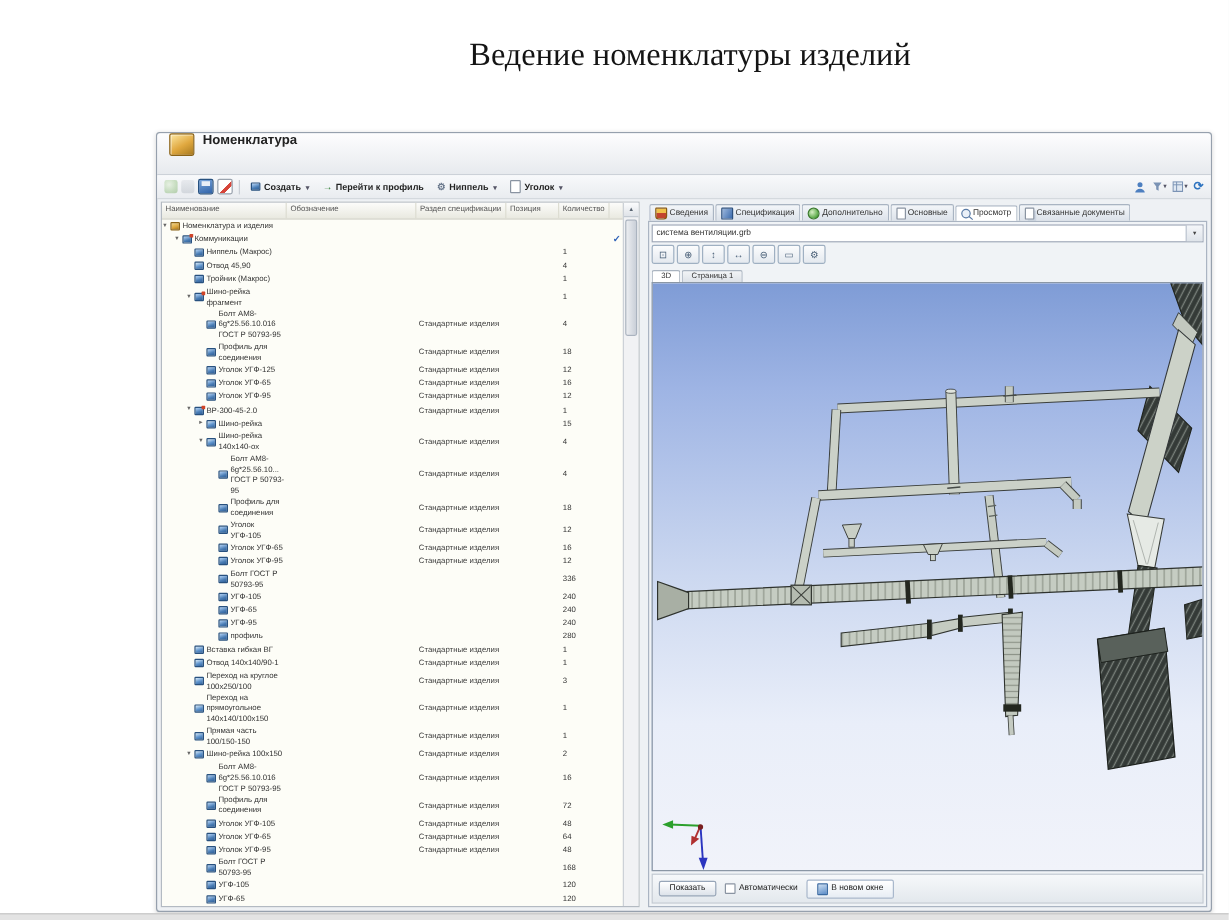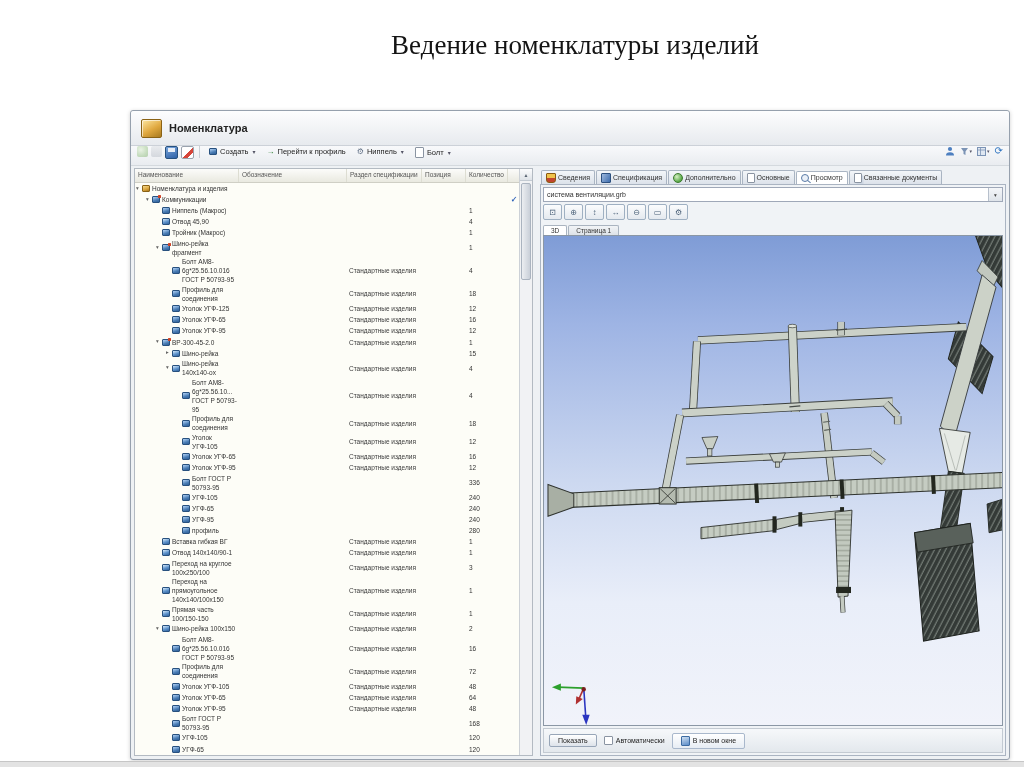--- a/index.html
+++ b/index.html
@@ -13,7 +13,7 @@
   .win{position:absolute;left:130px;top:110px;width:878px;height:648px;background:#eef1f4;
        border:1px solid #96a0ad;border-radius:3px;box-shadow:0 1px 4px rgba(0,0,0,.18);
        display:flex;flex-direction:column;font-size:7px;color:#333;}
-  .win-head{height:34px;flex:none;display:flex;align-items:center;gap:7px;padding:0 10px;
+  .win-head{height:34px;flex:none;display:flex;align-items:flex-start;gap:7px;padding:0 10px;
        background:linear-gradient(#fdfdfe,#e7eaee);border-bottom:1px solid #ccd1d8;border-radius:3px 3px 0 0;}
   .big-cube{width:19px;height:17px;border-radius:2px;background:linear-gradient(150deg,#f8dc90 10%,#e0a83f 55%,#a87a20);
        border:1px solid #8a6215;box-shadow:inset 1px 1px 0 rgba(255,255,255,.6);}

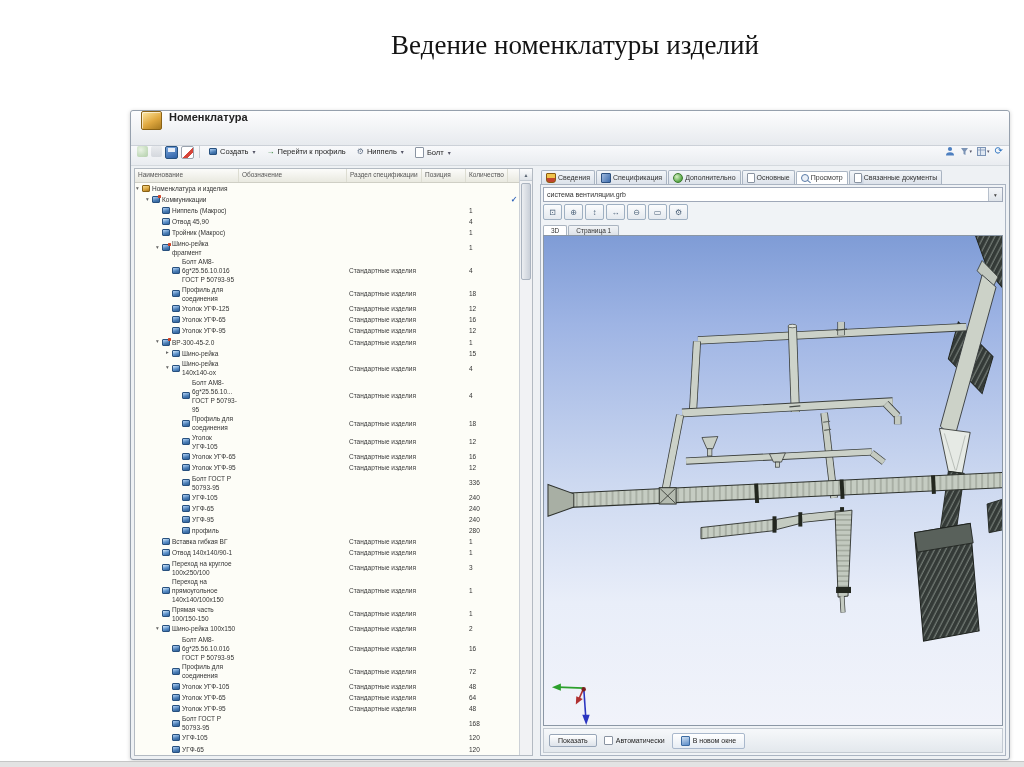--- a/index.html
+++ b/index.html
@@ -20,8 +20,8 @@
   .win-title{font-size:11px;font-weight:bold;color:#222;}
 
   
-  .toolbar{height:19px;flex:none;display:flex;align-items:flex-start;gap:3px;padding:0 6px;
-       background:linear-gradient(#f8f9fb,#e9ecf0);border-bottom:1px solid #d4d9de;font-size:7.5px;}
+  .toolbar{height:19px;flex:none;display:flex;align-items:center;gap:3px;padding:0 6px;
+       background:linear-gradient(#f8f9fb,#e9ecf0);border-bottom:1px solid #d4d9de;font-size:7.5px;font-weight:bold;}
   .mi{width:11px;height:11px;border-radius:2px;flex:none;}
   .mi.green{background:radial-gradient(circle at 35% 35%,#d9ecca,#8fbf7a 60%,#6da257);opacity:.45;}
   .mi.gray{background:linear-gradient(#d9dde2,#b9bfc7);opacity:.5;}

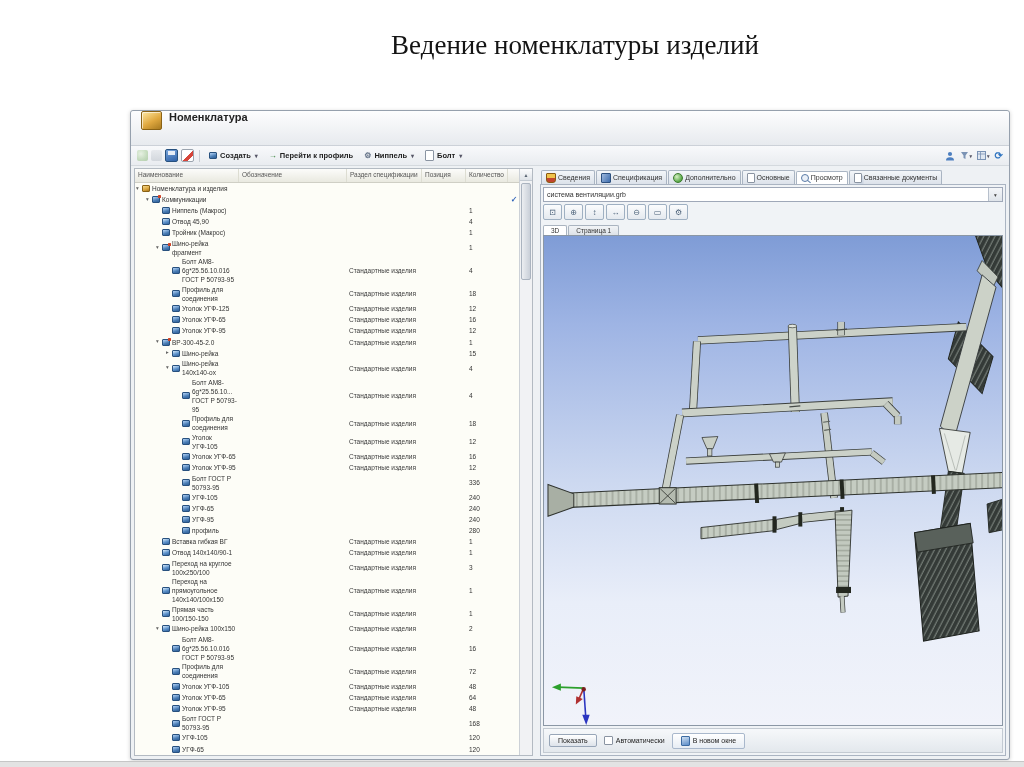--- a/index.html
+++ b/index.html
@@ -137,7 +137,7 @@
       </span>
       <span class="tbtn drop">
         <span class="bico-page"></span>
-        <span>Болт</span>
+        <span>Уголок</span>
       </span>
       <span class="tb-right">
         <svg width="10" height="10" viewBox="0 0 10 10">

